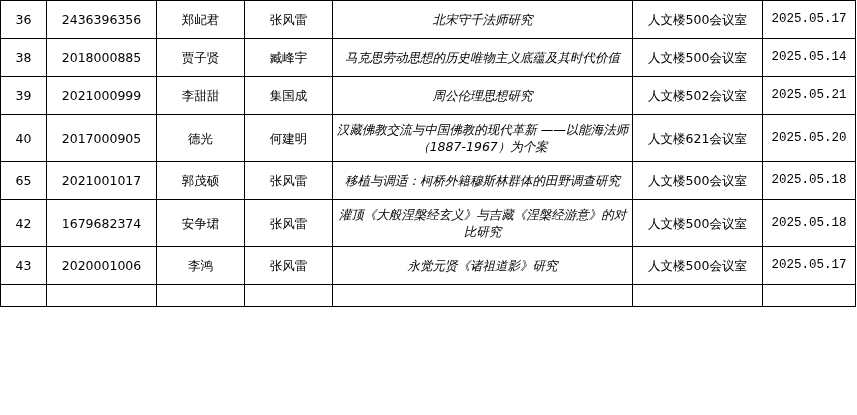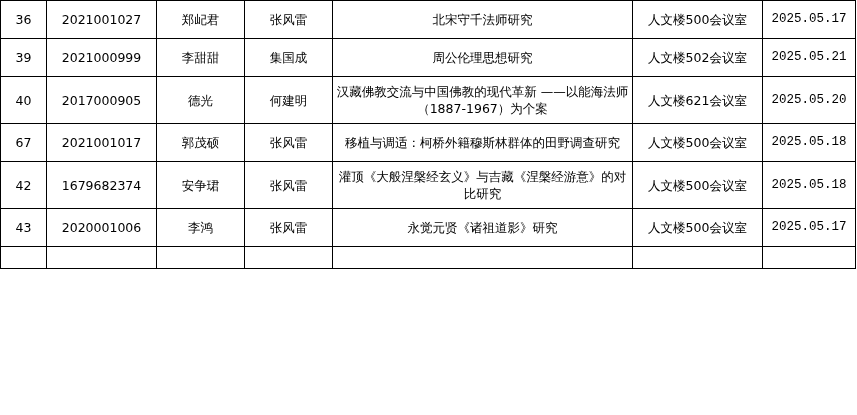--- a/index.html
+++ b/index.html
@@ -77,7 +77,7 @@
 
       <tr class="row-std">
         <td class="cell-no">36</td>
-        <td class="cell-id">2021001027</td>
+        <td class="cell-id">2436396356</td>
         <td class="cell-name">郑屺君</td>
         <td class="cell-adv">张风雷</td>
         <td class="cell-title">北宋守千法师研究</td>

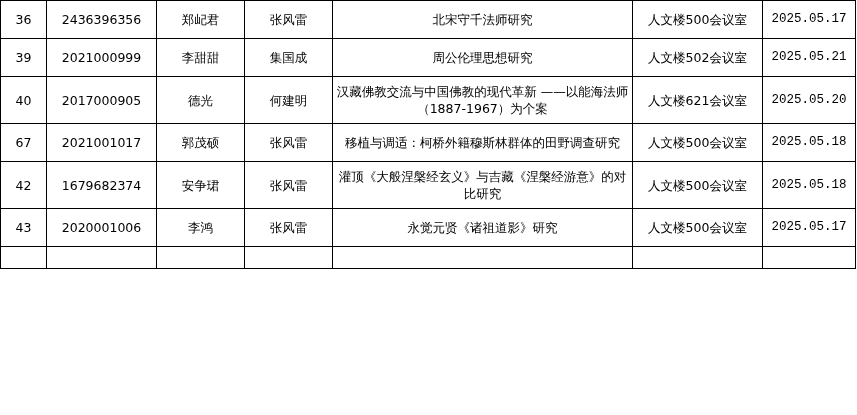--- a/index.html
+++ b/index.html
@@ -50,6 +50,7 @@
   td.cell-title {
     padding-left: 6px;
     padding-right: 6px;
+    font-style: italic;
   }
   td.cell-date {
     font-family: Liberation Mono, monospace;

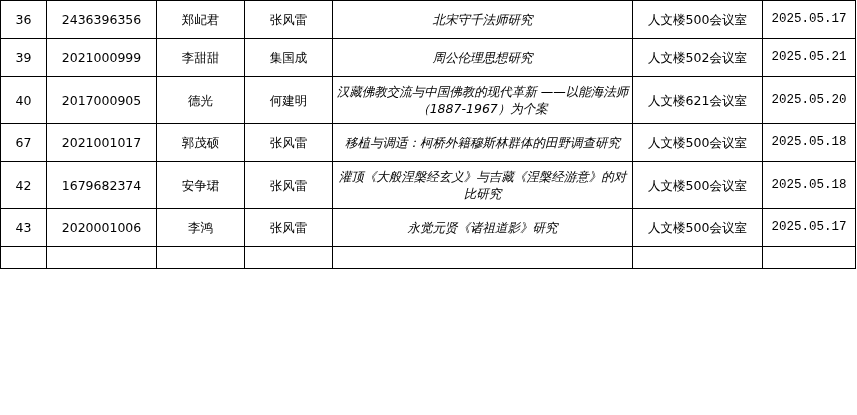--- a/index.html
+++ b/index.html
@@ -87,6 +87,15 @@
       </tr>
 
 
+      <tr class="row-std">
+        <td class="cell-no">38</td>
+        <td class="cell-id">2018000885</td>
+        <td class="cell-name">贾子贤</td>
+        <td class="cell-adv">臧峰宇</td>
+        <td class="cell-title">马克思劳动思想的历史唯物主义底蕴及其时代价值</td>
+        <td class="cell-room">人文楼500会议室</td>
+        <td class="cell-date">2025.05.14</td>
+      </tr>
 
       <tr class="row-std">
         <td class="cell-no">39</td>

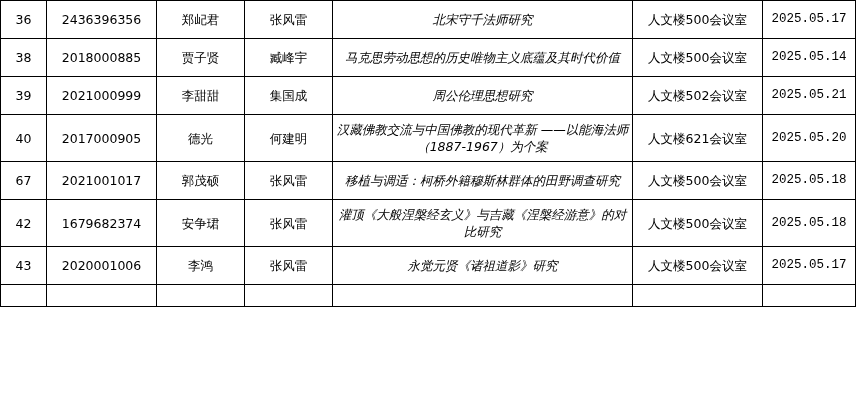--- a/index.html
+++ b/index.html
@@ -118,7 +118,7 @@
       </tr>
 
       <tr class="row-std">
-        <td class="cell-no">67</td>
+        <td class="cell-no">65</td>
         <td class="cell-id">2021001017</td>
         <td class="cell-name">郭茂硕</td>
         <td class="cell-adv">张风雷</td>

